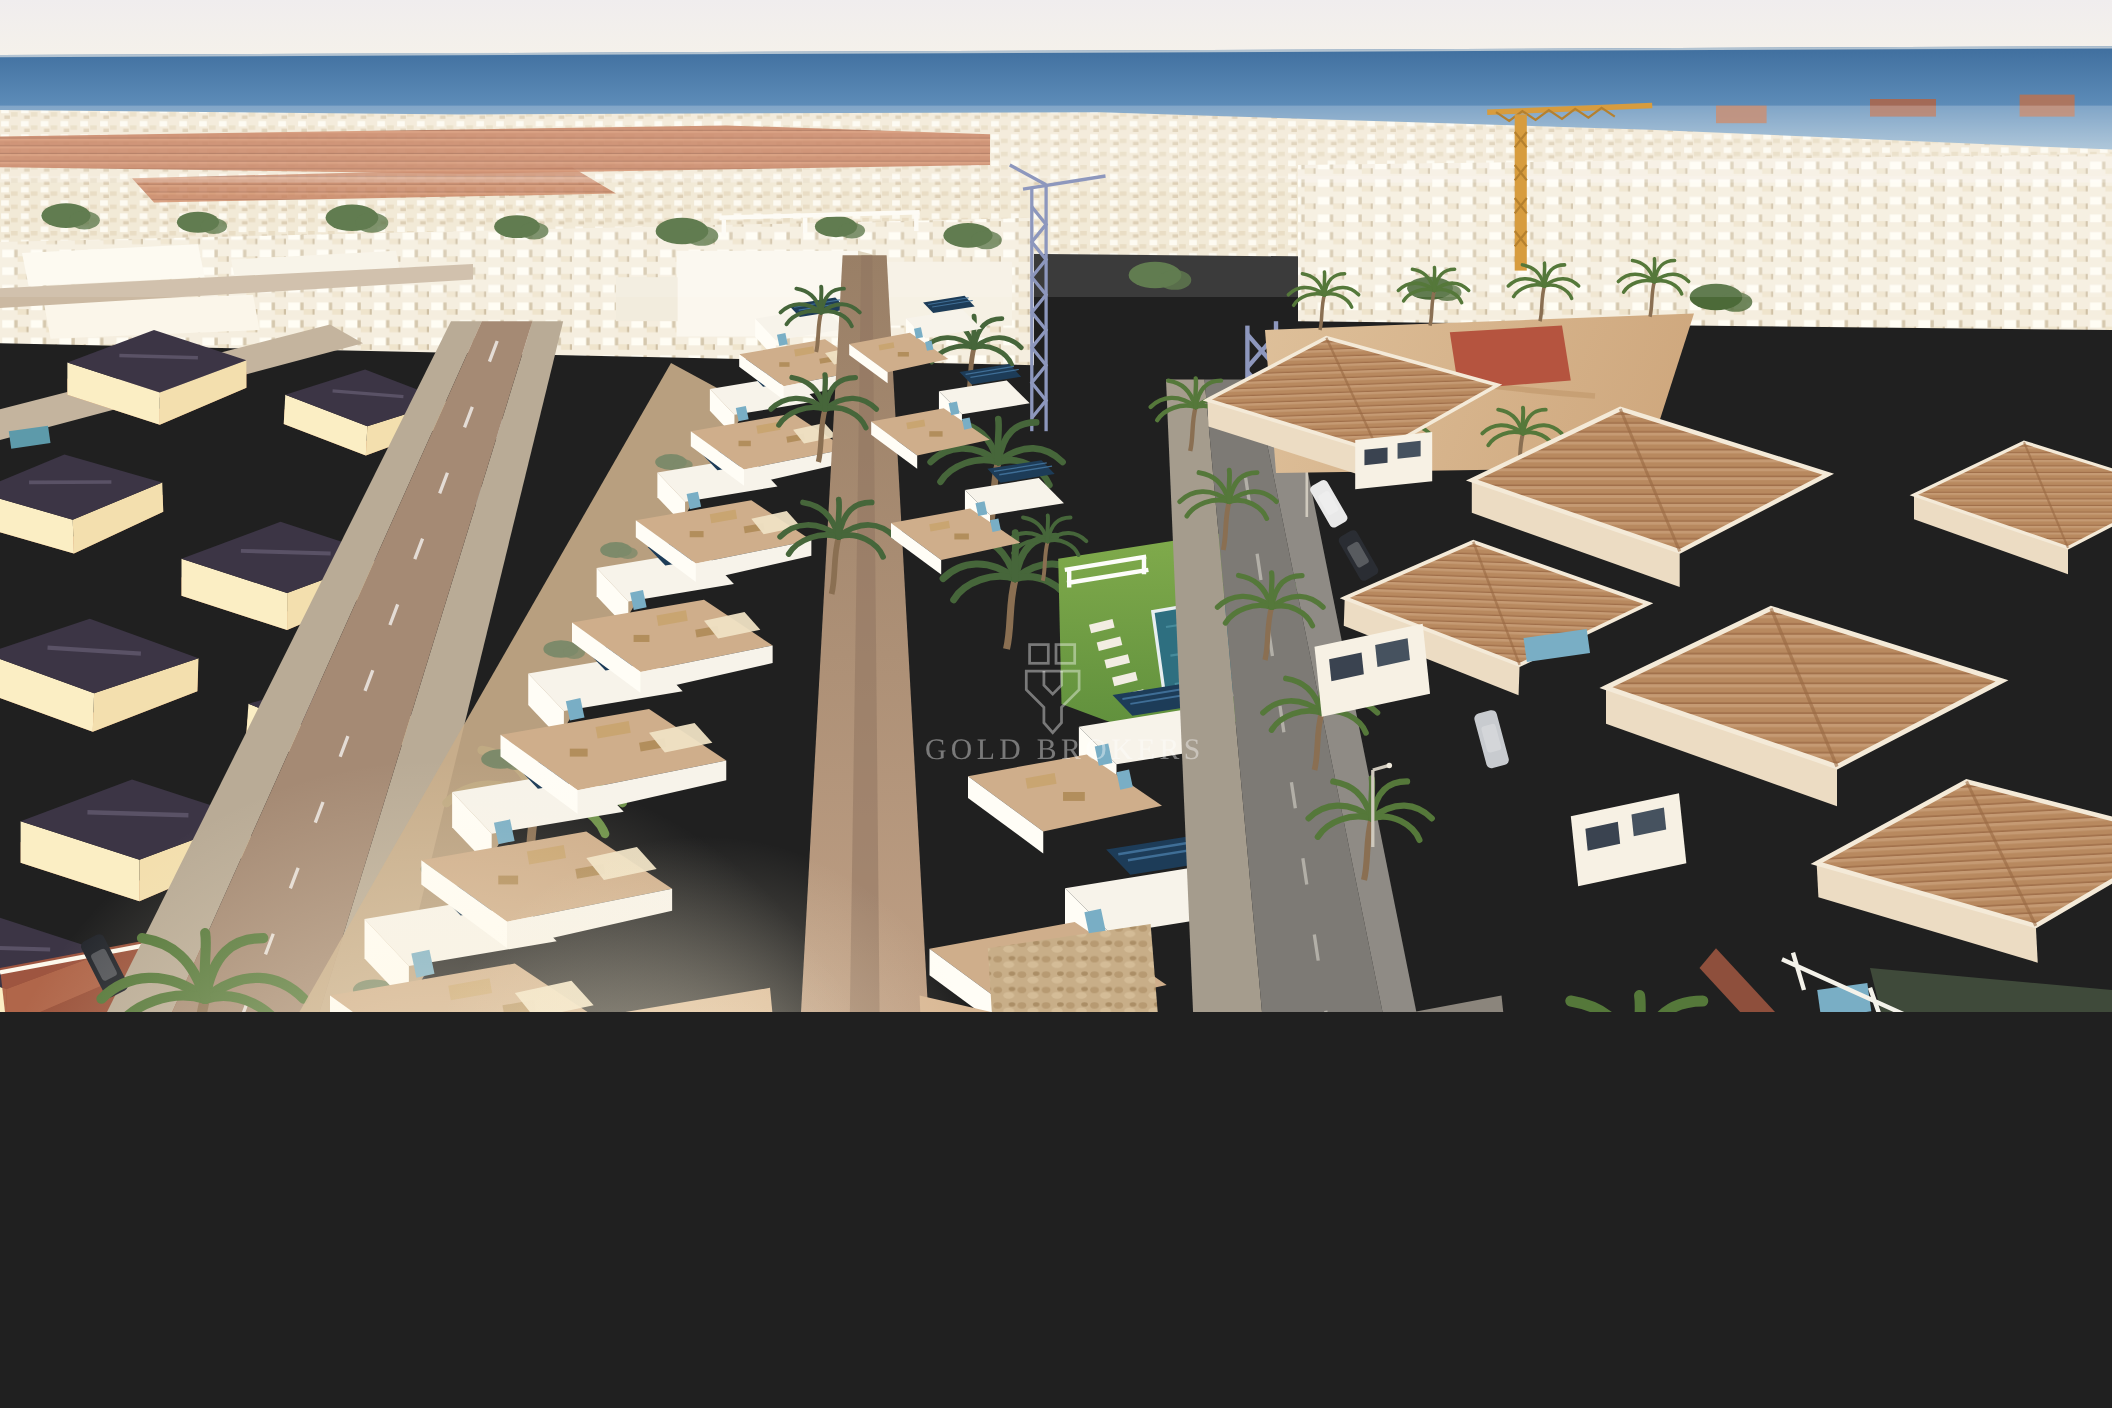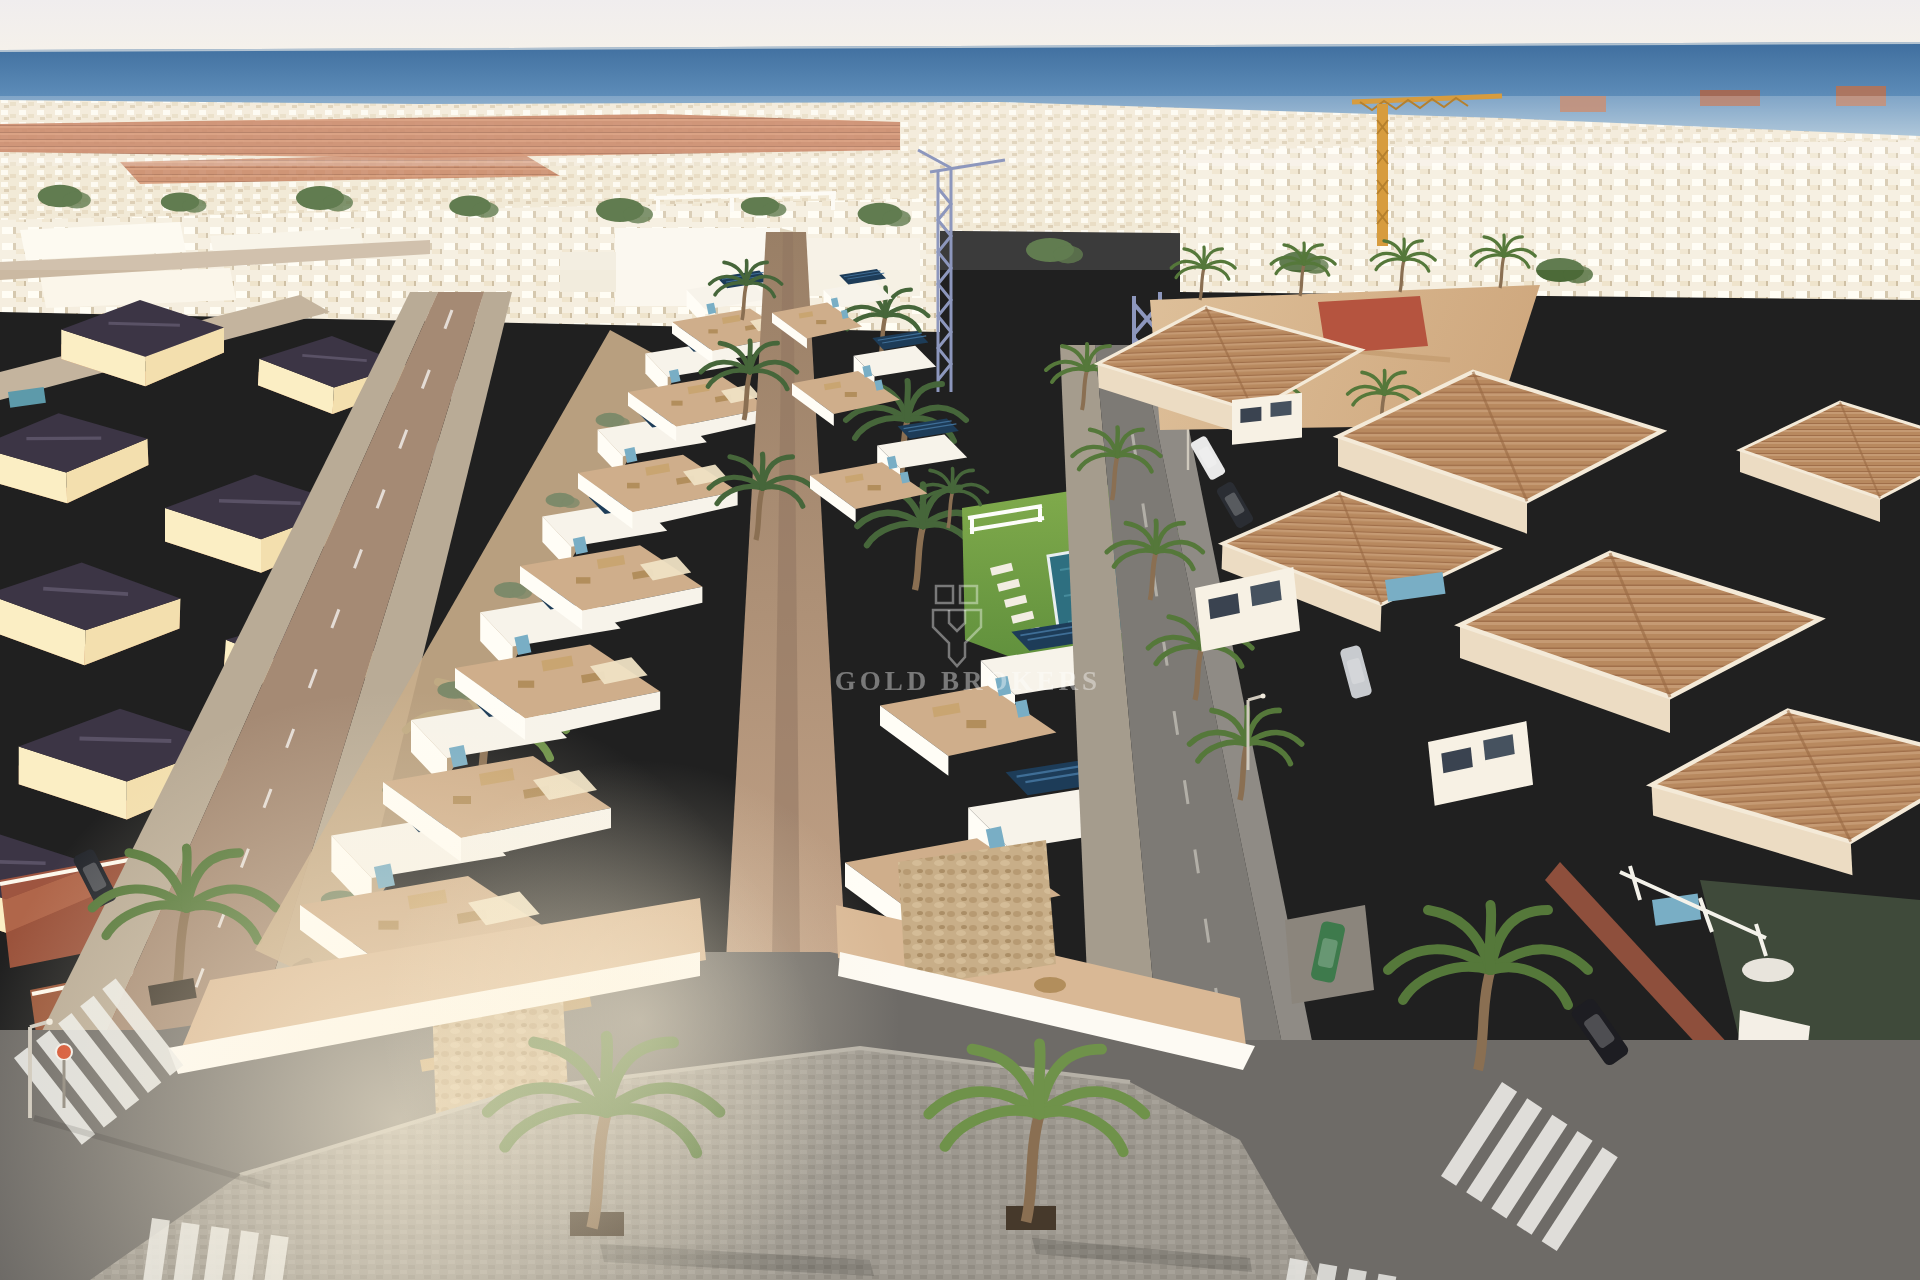--- a/index.html
+++ b/index.html
@@ -3,8 +3,8 @@
 <meta charset="utf-8">
 <style>
   html,body{margin:0;padding:0;background:#202020;}
-  .stage{position:relative;width:1920px;height:1280px;overflow:hidden;
-         font-family:"Liberation Sans",sans-serif;font-weight:bold;}
+  .stage{position:relative;width:1920px;height:920px;overflow:hidden;
+         font-family:"Liberation Sans",sans-serif;}
   .stage svg{position:absolute;left:0;top:0;display:block;}
   
   .f-white{fill:var(--villa_white)} .f-bright{fill:var(--villa_bright)} .f-terrace{fill:var(--terrace_floor)}

